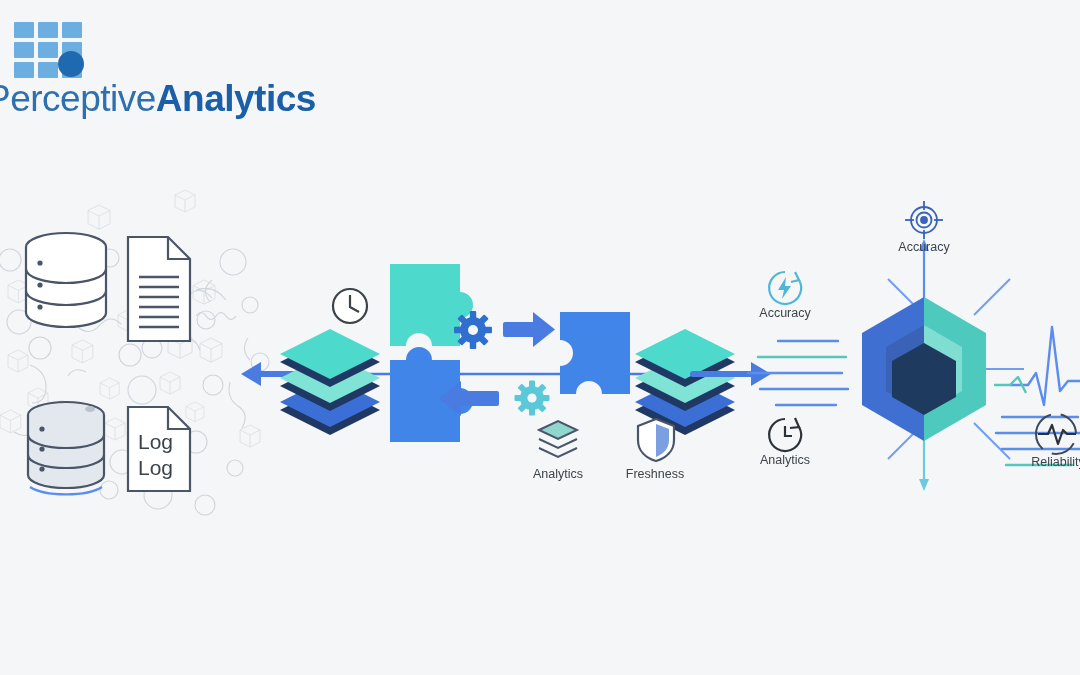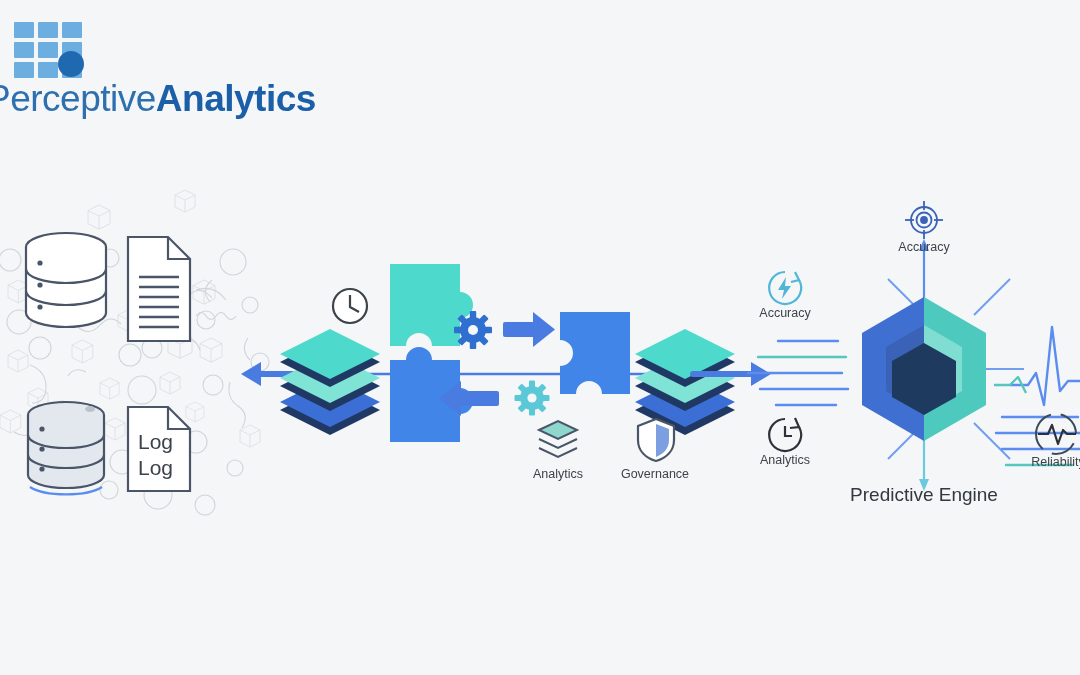--- a/index.html
+++ b/index.html
@@ -362,7 +362,7 @@
     <path d="M21,3 L39,10 L39,24 C39,35 31,42 21,45 C11,42 3,35 3,24 L3,10 Z" fill="#ffffff" stroke="#4A5568" stroke-width="2.2"></path>
     <path d="M21,8 L34,13 L34,24 C34,33 28,38 21,41 Z" fill="#7B9FE0"></path>
   </svg>
-  <div class="lbl" style="left:655px;top:467px;">Governance</div>
+  <div class="lbl" style="left:655px;top:467px;">Freshness</div>
 
   <svg class="abs" style="left:765px;top:268px;width:40px;height:40px" width="40" height="40" viewBox="0 0 40 40">
     <g fill="none" stroke="#4FB6D8" stroke-width="2.2">

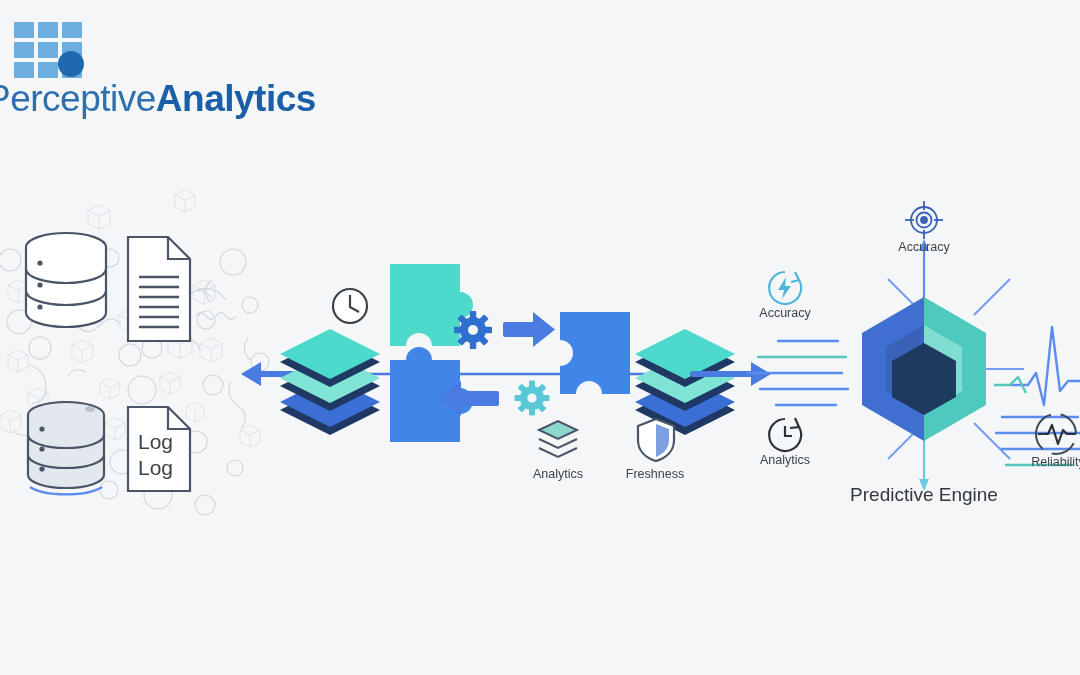--- a/index.html
+++ b/index.html
@@ -455,7 +455,6 @@
   </svg>
   <div class="lbl" style="left:1058px;top:455px;">Reliability</div>
 
-  <div class="lbl big" style="left:924px;top:484px;">Predictive Engine</div>
 
 </div>
 

